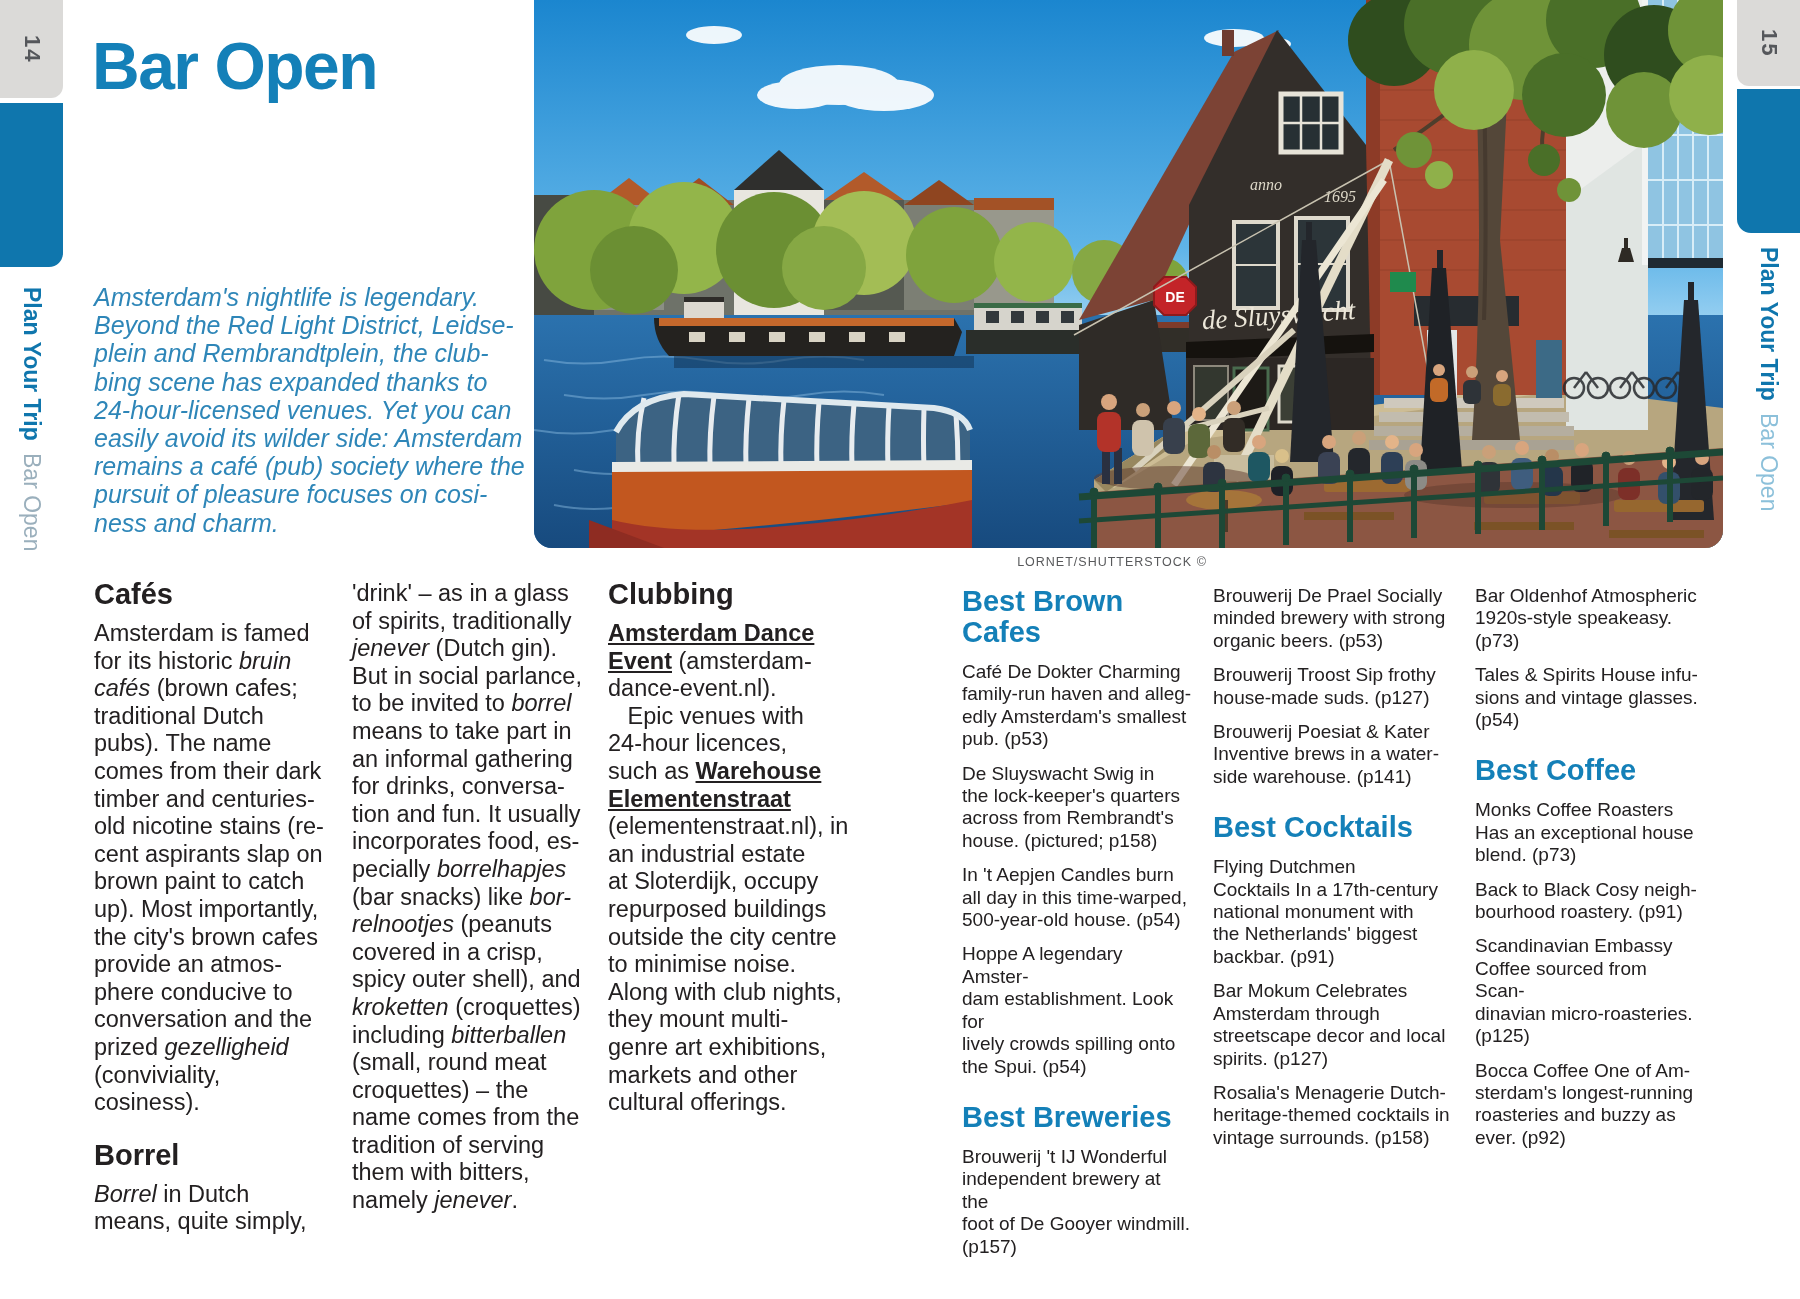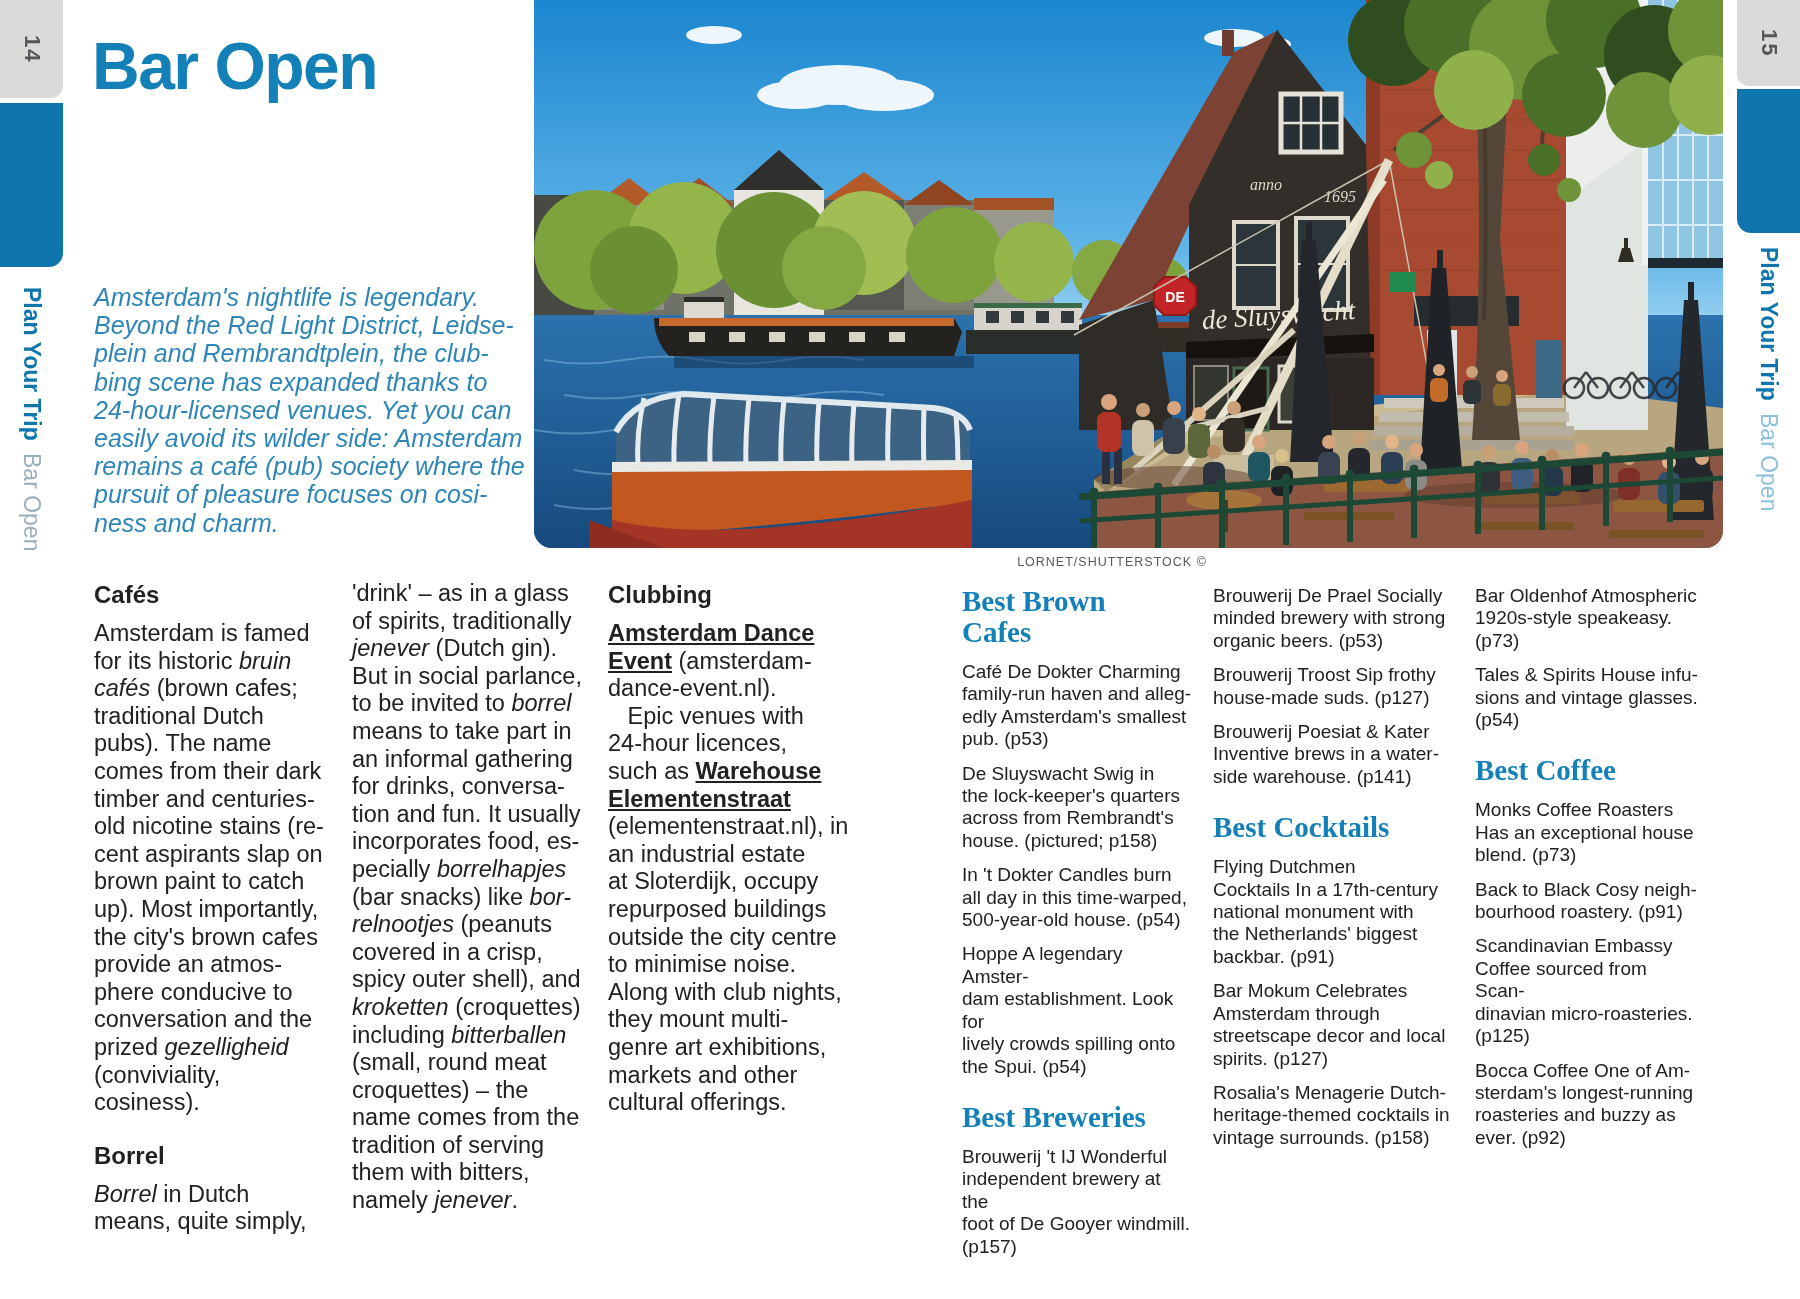--- a/index.html
+++ b/index.html
@@ -46,7 +46,7 @@
   .col[data-column="3"]{left:962px;width:230px;}
   .col[data-column="4"]{left:1213px;width:242px;}
   .col[data-column="5"]{left:1475px;width:224px;}
-  .col h2{font-size:24px;line-height:29px;font-weight:700;color:#232021;margin:0 0 11px;}
+  .col h2{font-size:29px;line-height:29px;font-weight:700;color:#232021;margin:0 0 11px;}
   .col h2 + h2, .col p + h2{margin-top:24px;}
   .col p.para{font-size:23.5px;line-height:27.6px;margin:0;}
   .col p.para .it{font-style:italic;}

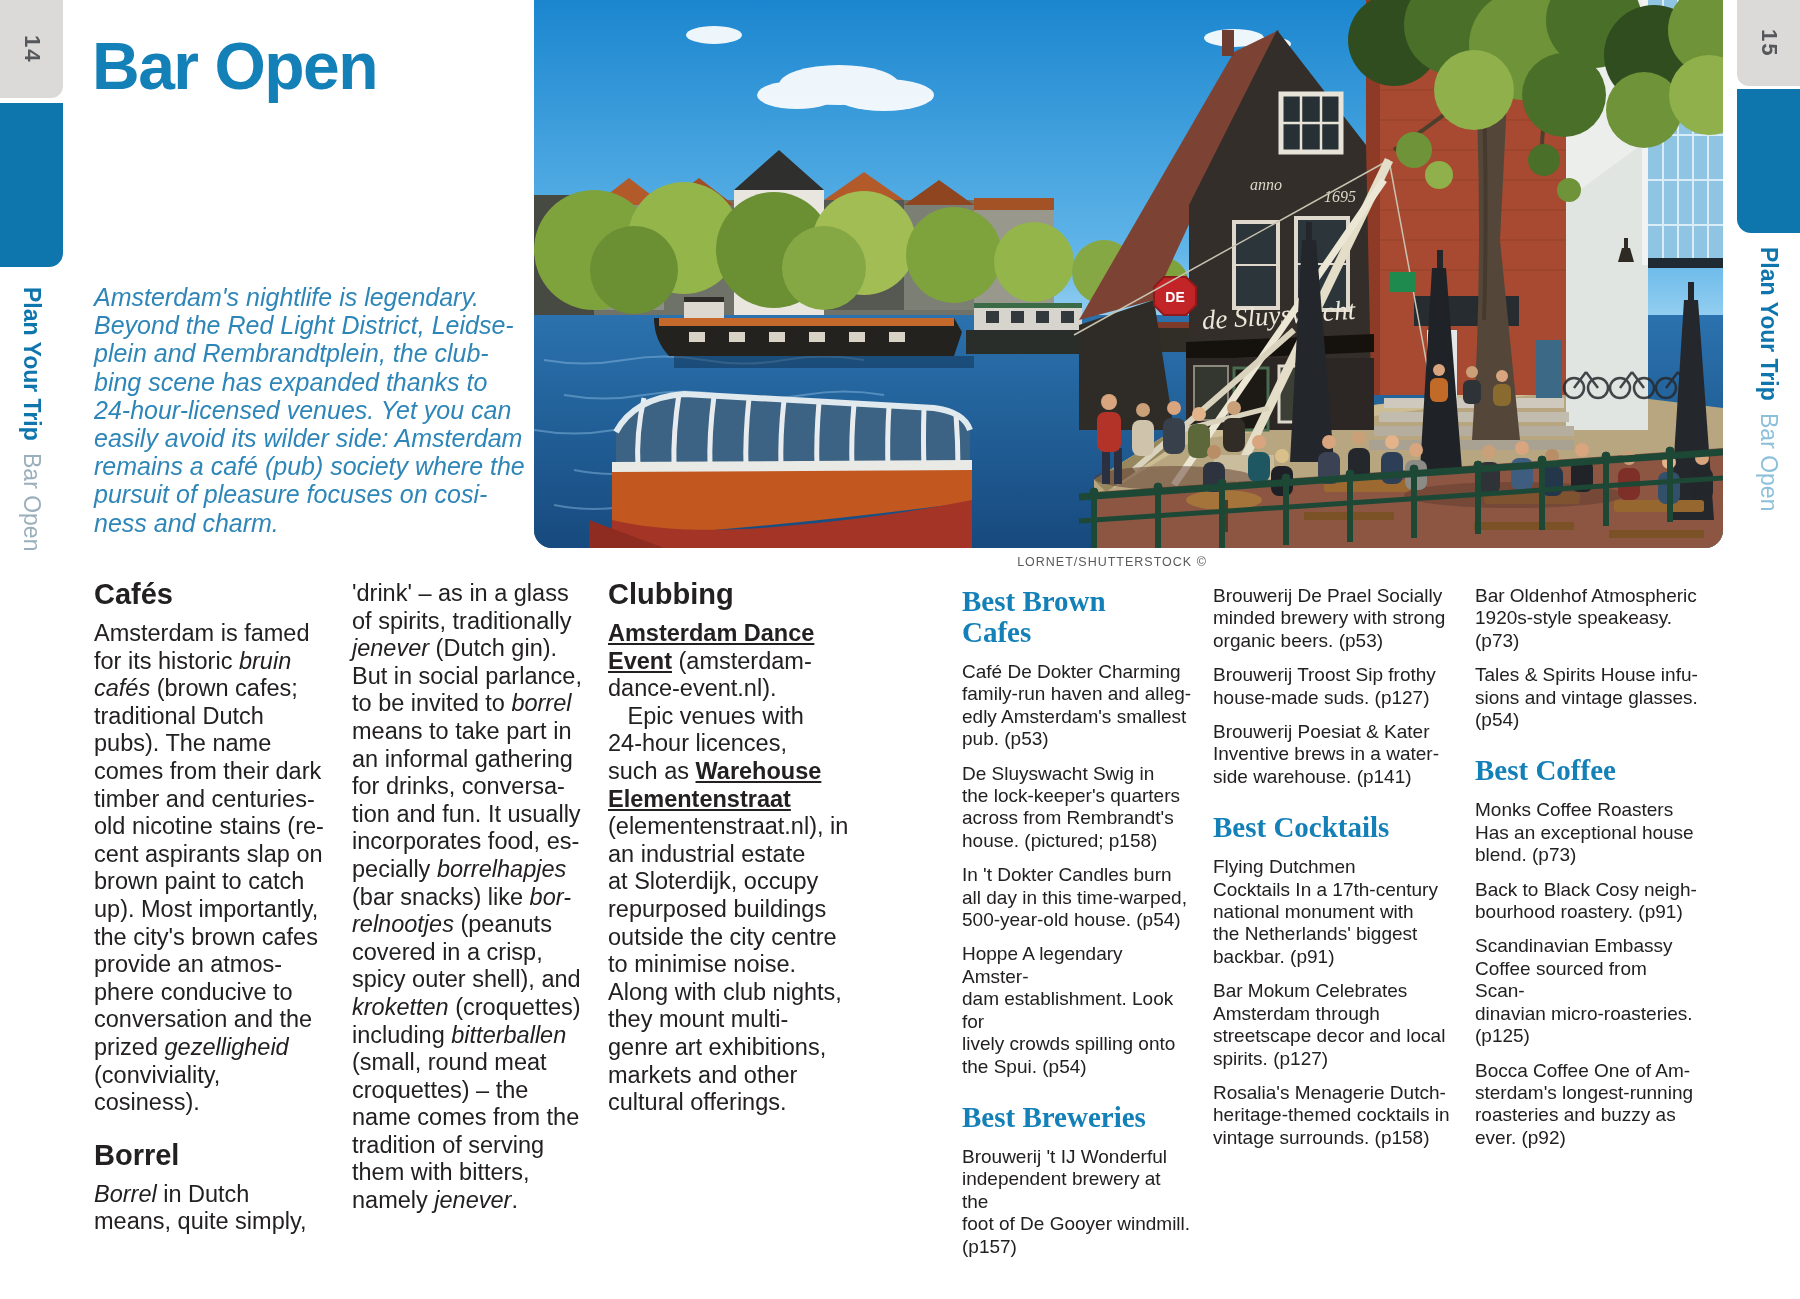--- a/index.html
+++ b/index.html
@@ -52,7 +52,7 @@
   .col p.para .it{font-style:italic;}
   .col p.para .bd{font-weight:700;text-decoration:underline;}
   .col h3{font-size:29px;line-height:31px;font-weight:700;color:var(--accent-blue,#1480b8);
-          margin:24px 0 13px;white-space:pre-line;font-family:Liberation Serif, serif;}
+          margin:24px 0 13px;white-space:pre-line;}
   .col[data-column="3"] h3:first-child{margin-top:6px;}
   .col p.entry{font-size:19px;line-height:22.4px;margin:0 0 12px;}
   .col[data-column="4"] > p.entry:first-child,

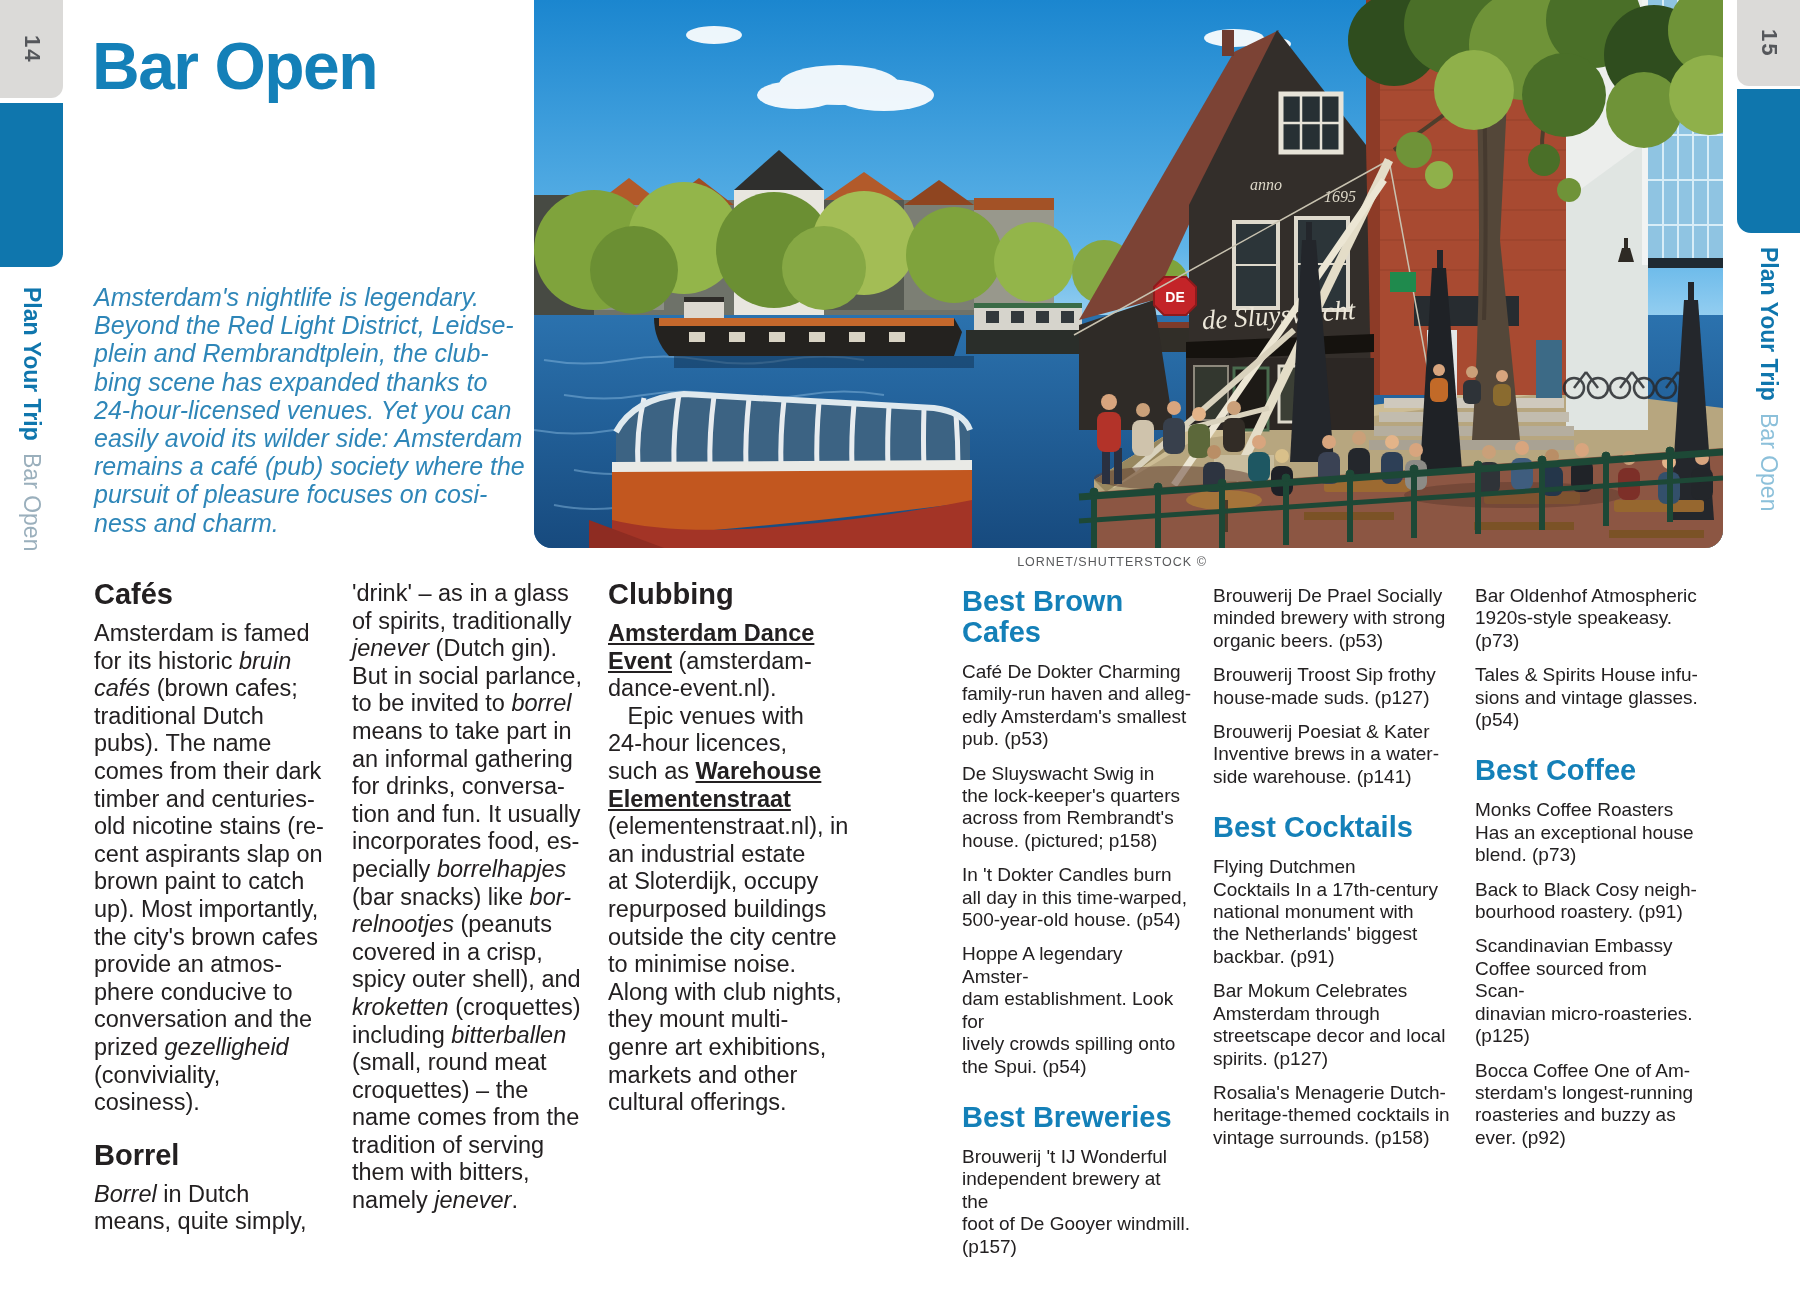--- a/index.html
+++ b/index.html
@@ -531,7 +531,7 @@
 pub. (p53)</span></p><p class="entry"><strong>De Sluyswacht</strong><span> Swig in
 the lock-keeper's quarters
 across from Rembrandt's
-house. (pictured; p158)</span></p><p class="entry"><strong>In 't Dokter</strong><span> Candles burn
+house. (pictured; p158)</span></p><p class="entry"><strong>In 't Aepjen</strong><span> Candles burn
 all day in this time-warped,
 500-year-old house. (p54)</span></p><p class="entry"><strong>Hoppe</strong><span> A legendary Amster-
 dam establishment. Look for

